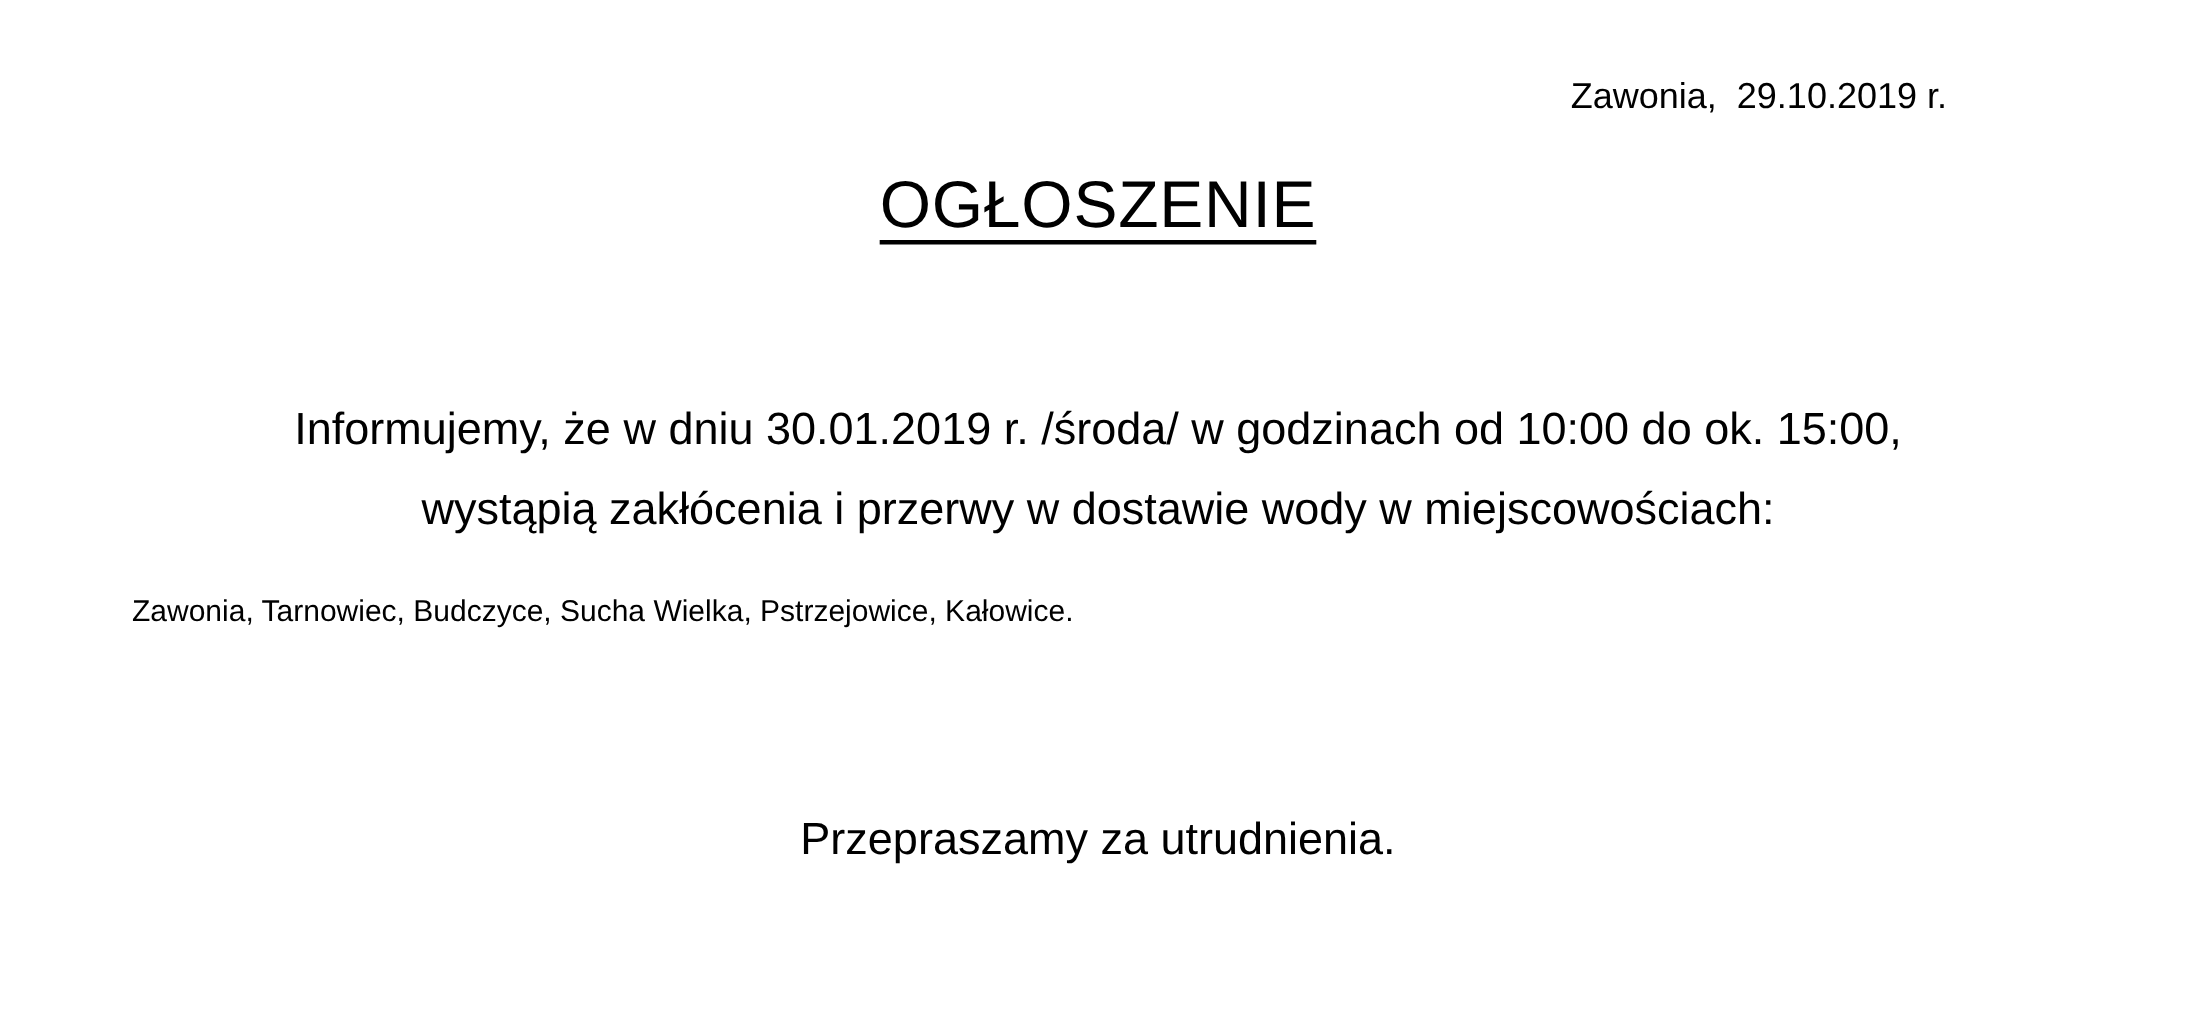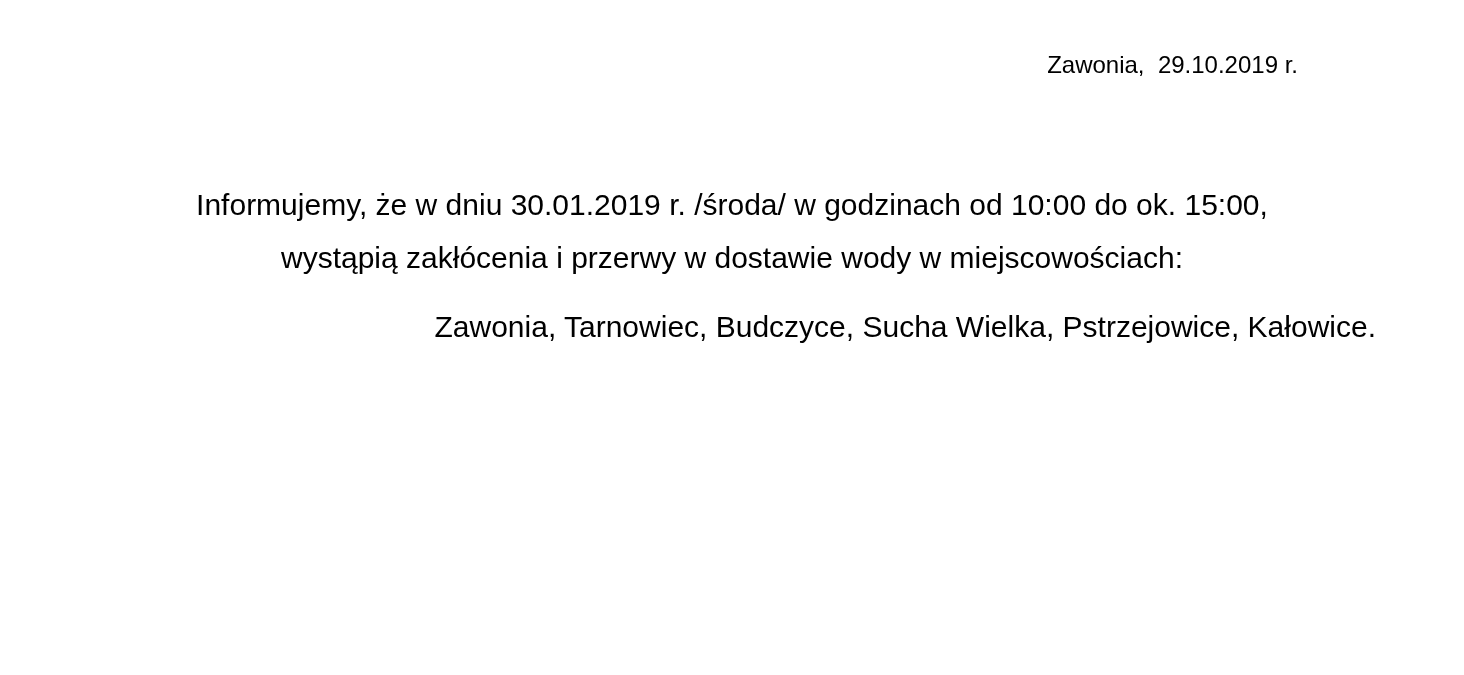--- a/index.html
+++ b/index.html
@@ -69,6 +69,9 @@
 
   <div class="dateline">Zawonia,  29.10.2019 r.</div>
 
+  <div class="title-wrap">
+    <h1 class="title">OGŁOSZENIE</h1>
+  </div>
 
   <div class="body-paragraph">
     <p>Informujemy, że w dniu 30.01.2019 r. /środa/ w godzinach od 10:00 do ok. 15:00,</p>

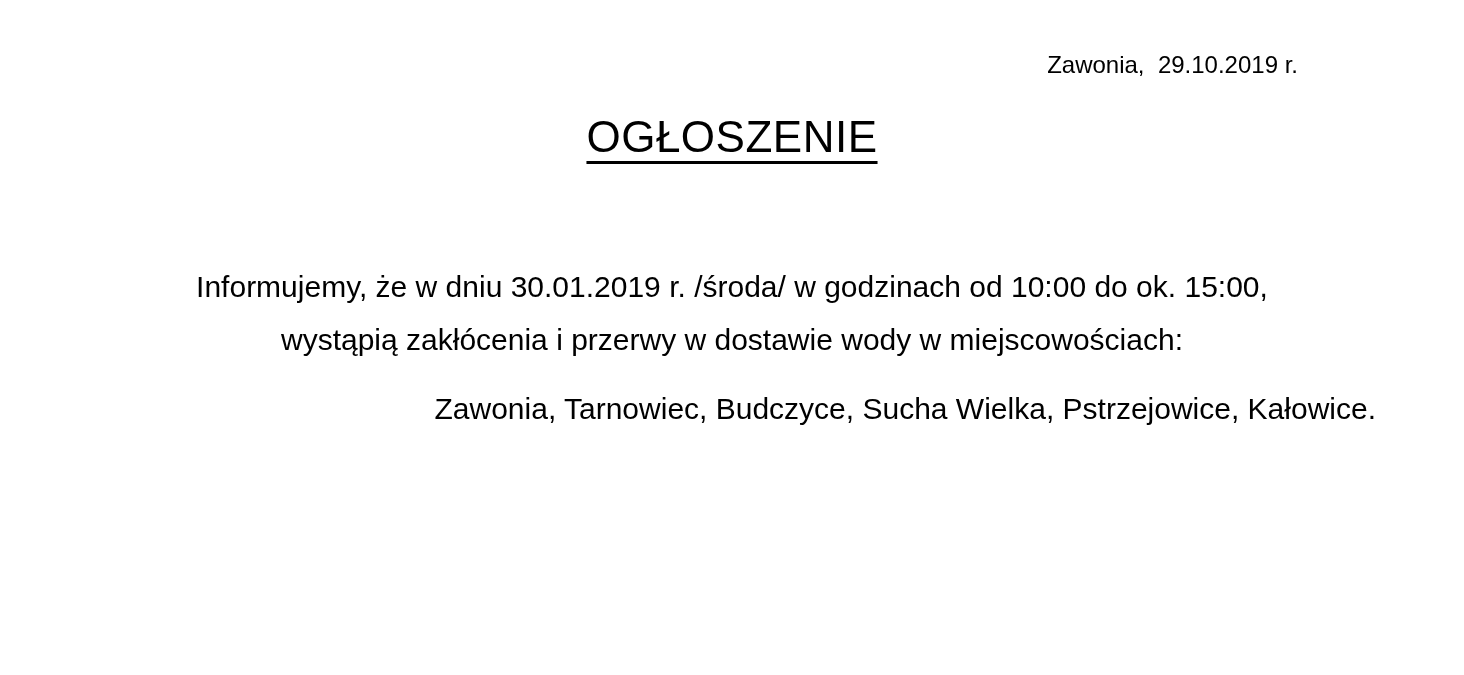--- a/index.html
+++ b/index.html
@@ -51,9 +51,9 @@
   }
   .localities {
     margin: 16px 0 0 0;
-    font-size: 30px;
+    font-size: 20px;
     line-height: 53px;
-    text-align: right;
+    text-align: left;
   }
   .apology {
     margin: 98px 0 0 0;

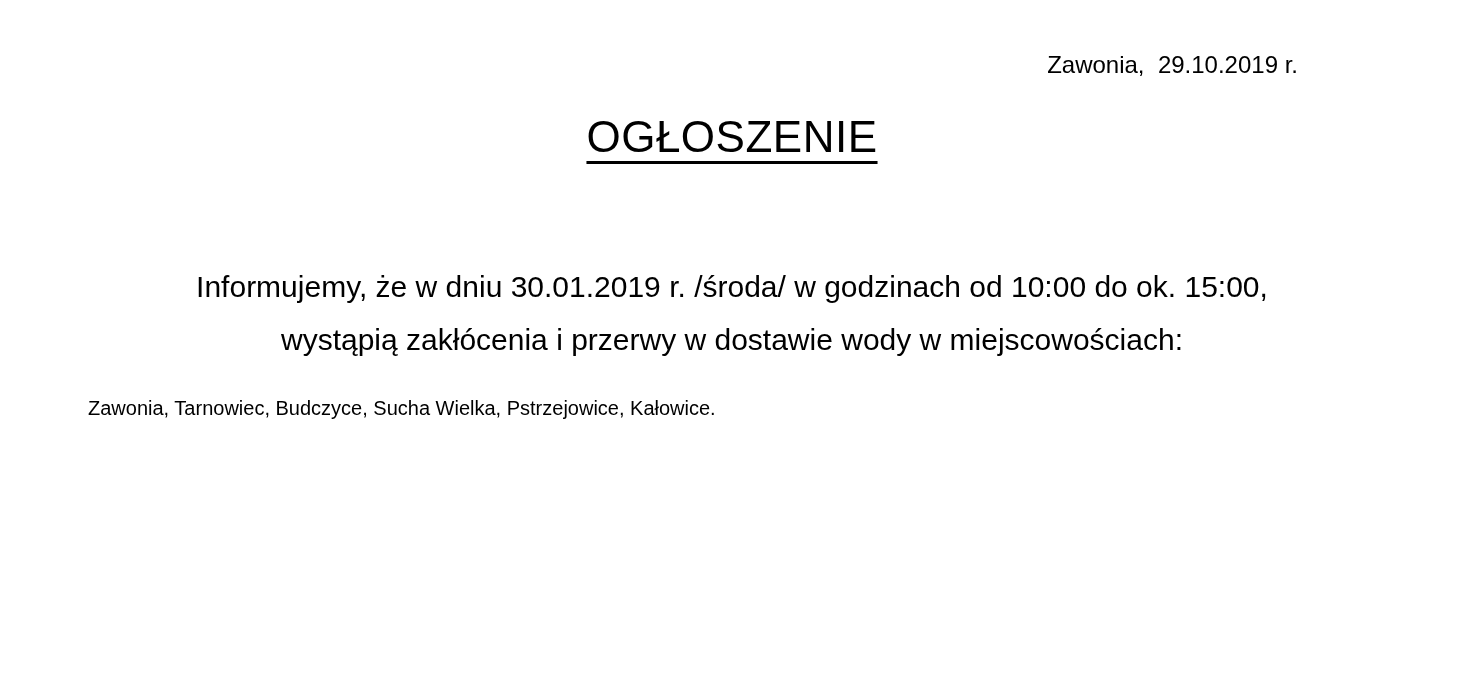--- a/index.html
+++ b/index.html
@@ -80,6 +80,7 @@
 
   <p class="localities">Zawonia, Tarnowiec, Budczyce, Sucha Wielka, Pstrzejowice, Kałowice.</p>
 
+  <p class="apology">Przepraszamy za utrudnienia.</p>
 
 </div>
 

